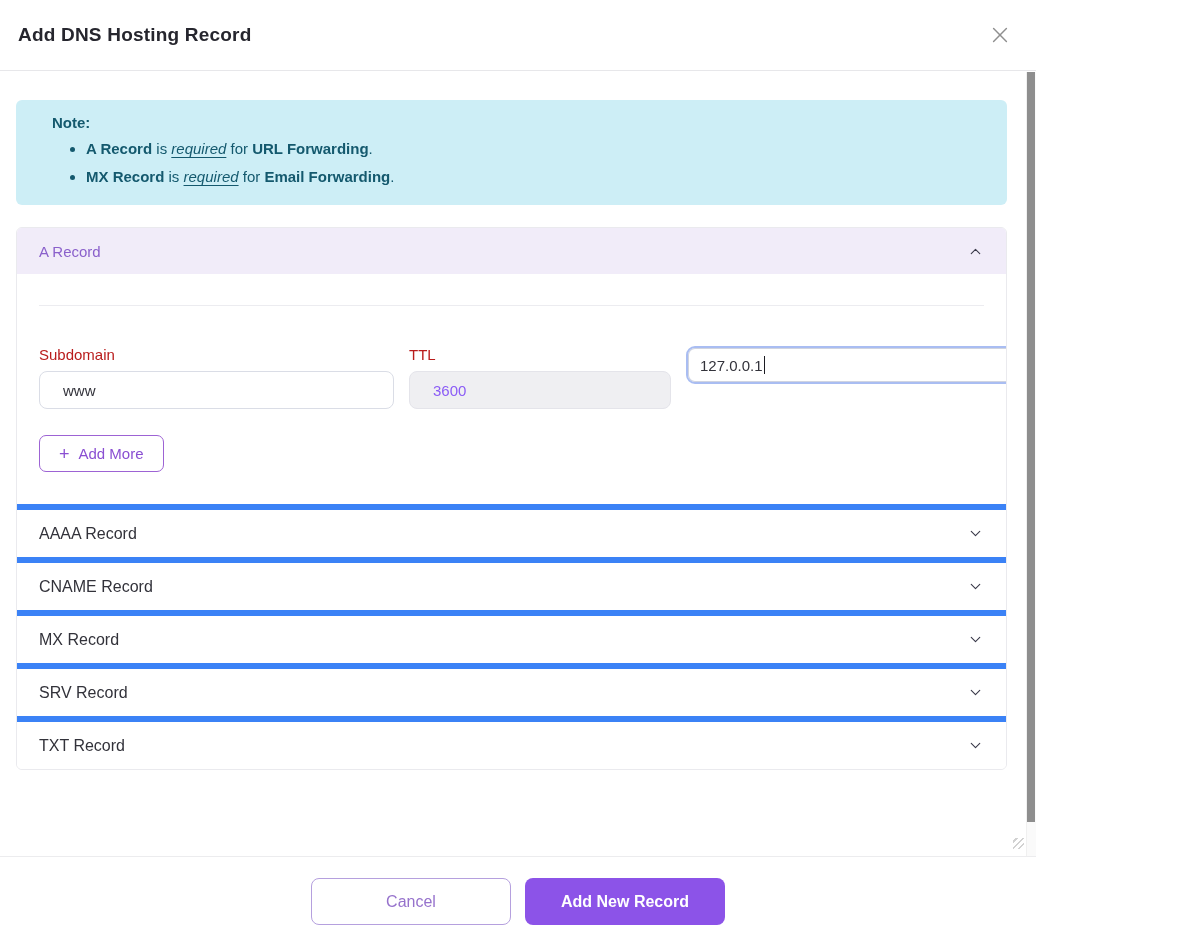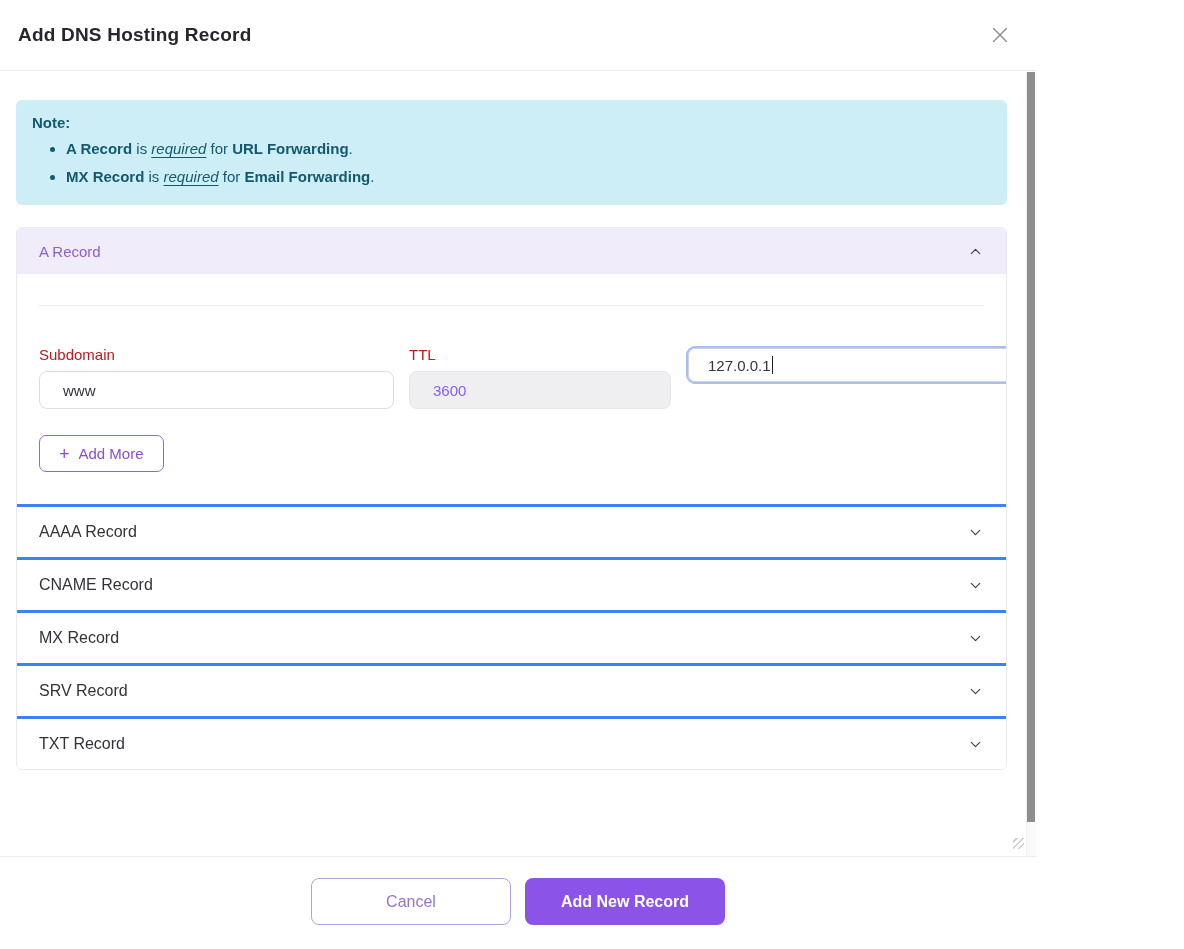--- a/index.html
+++ b/index.html
@@ -37,7 +37,7 @@
     margin: 28px 29px 0 16px;
     background: #cdeef6;
     border-radius: 6px;
-    padding: 14px 20px 16px 16px;
+    padding: 14px 20px 16px 36px;
     color: #14596e;
     font-size: 15px;
   }

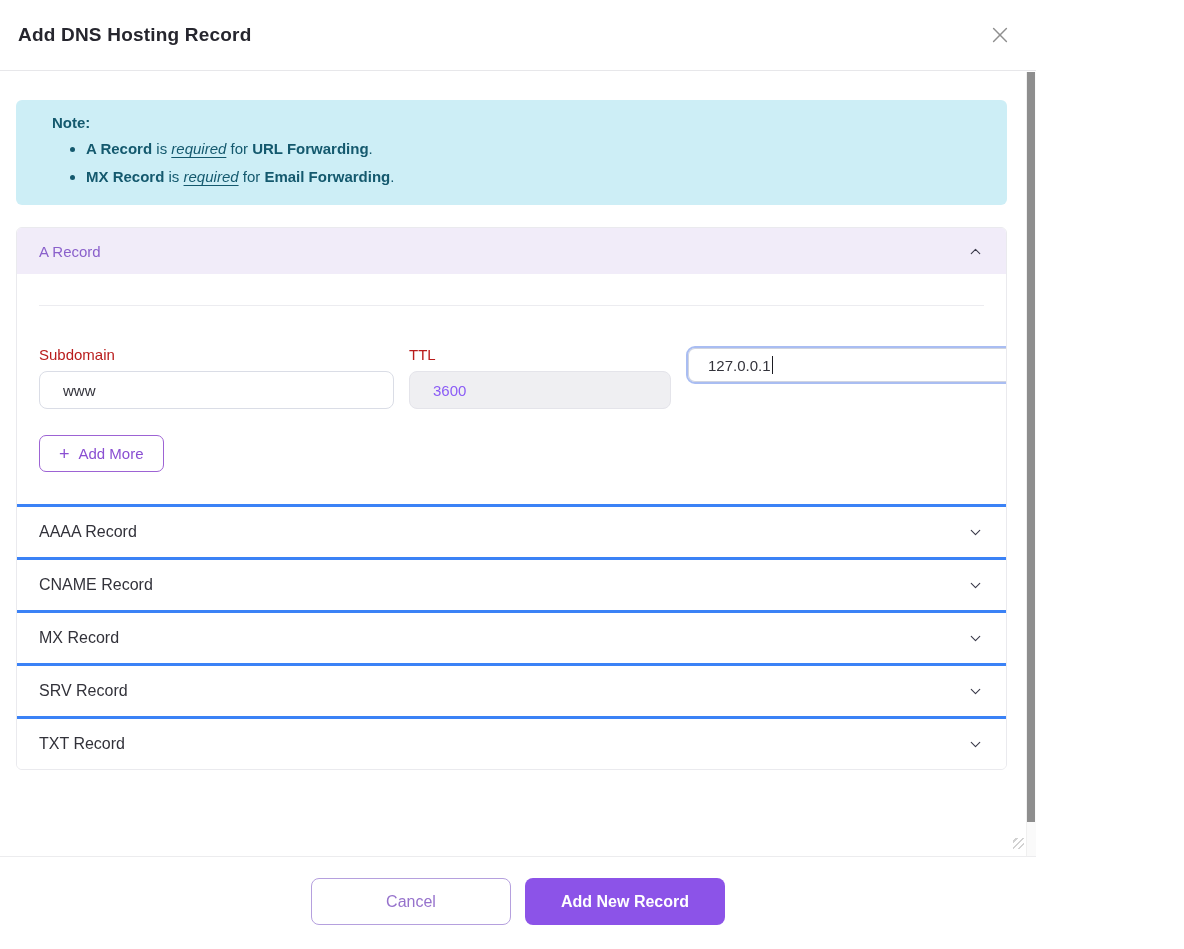--- a/index.html
+++ b/index.html
@@ -88,7 +88,7 @@
   .input-focused {
     height: 38px; border: 2px solid #a9bdf2; border-radius: 9px;
     box-shadow: inset 0 0 0 1px #d0d4e0;
-    display: flex; align-items: center; padding: 0 20px;
+    display: flex; align-items: center; padding: 0 12px;
     font-size: 15px; color: #33333b; background: #fff; cursor: text;
   }
   .caret {

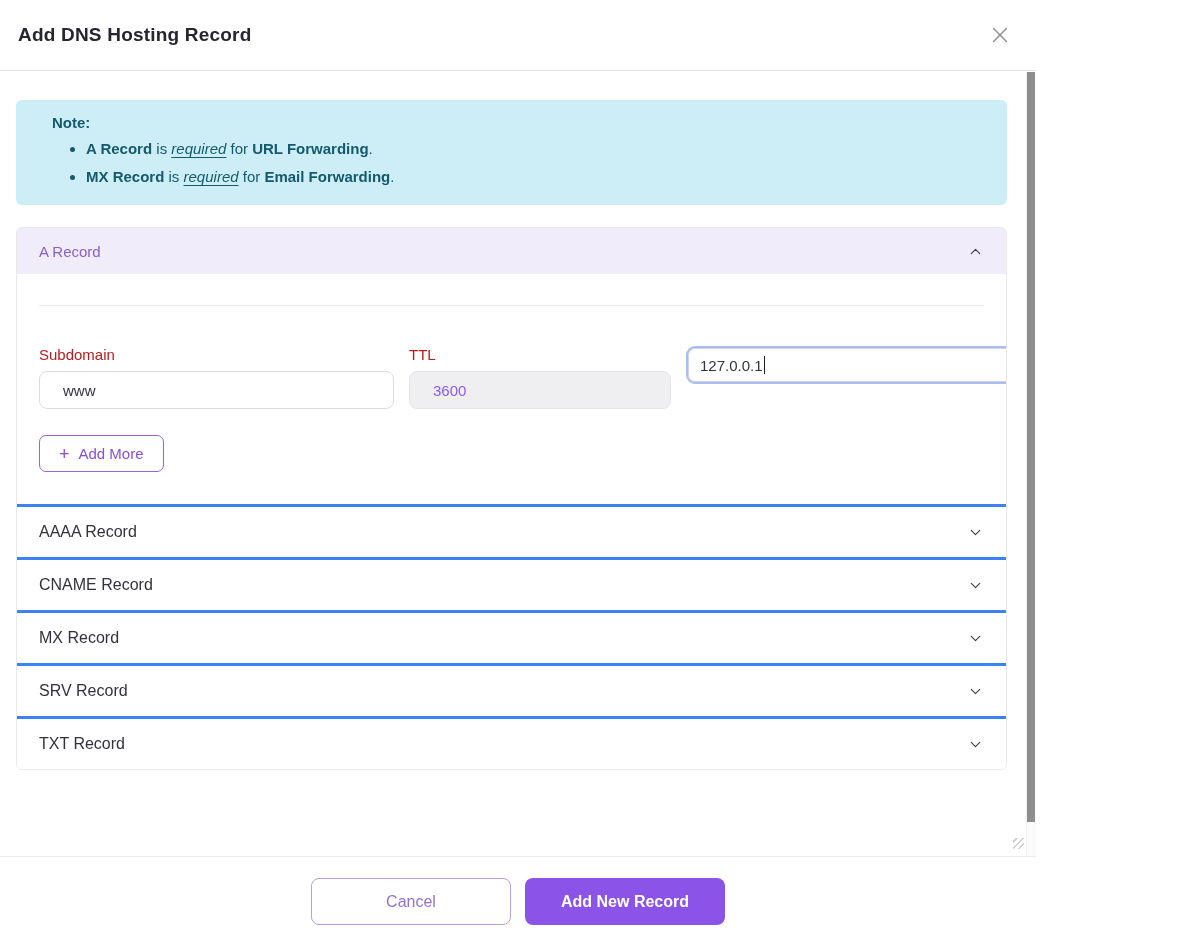--- a/index.html
+++ b/index.html
@@ -62,7 +62,7 @@
   .section-header.expanded { background: #f1ecf9; }
   .section-header.expanded .section-label { color: #8a60cb; font-size: 15px; }
   .section-label { font-size: 16px; color: #32323a; }
-  .collapsed-row { border-top: 3px solid #3b82f6; height: 53px; }
+  .collapsed-row { border-top: 6px solid #3b82f6; height: 53px; }
 
   
   .panel-body { padding: 0 22px 32px 22px; background: #fff; }

